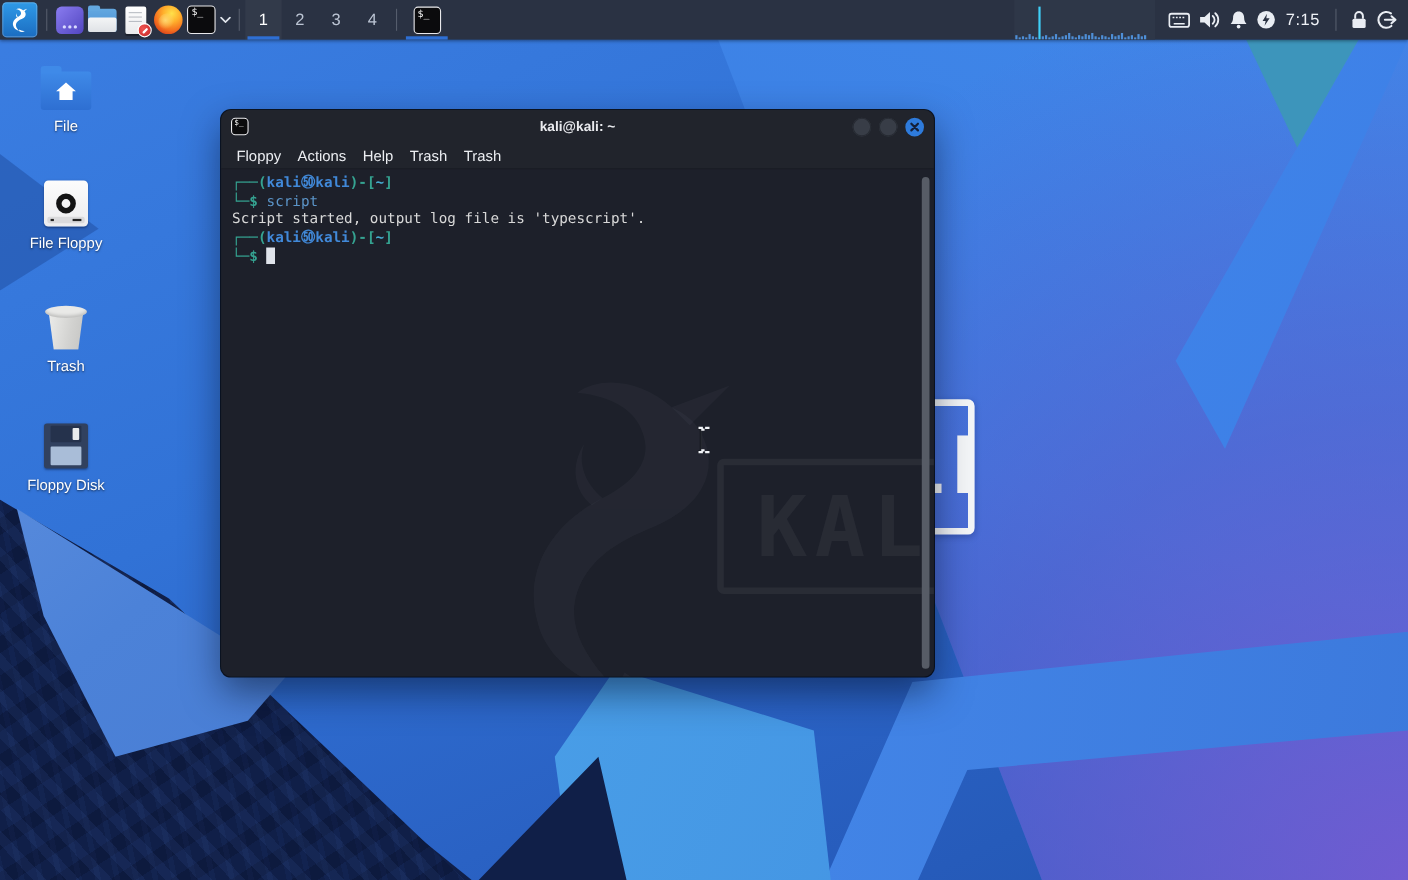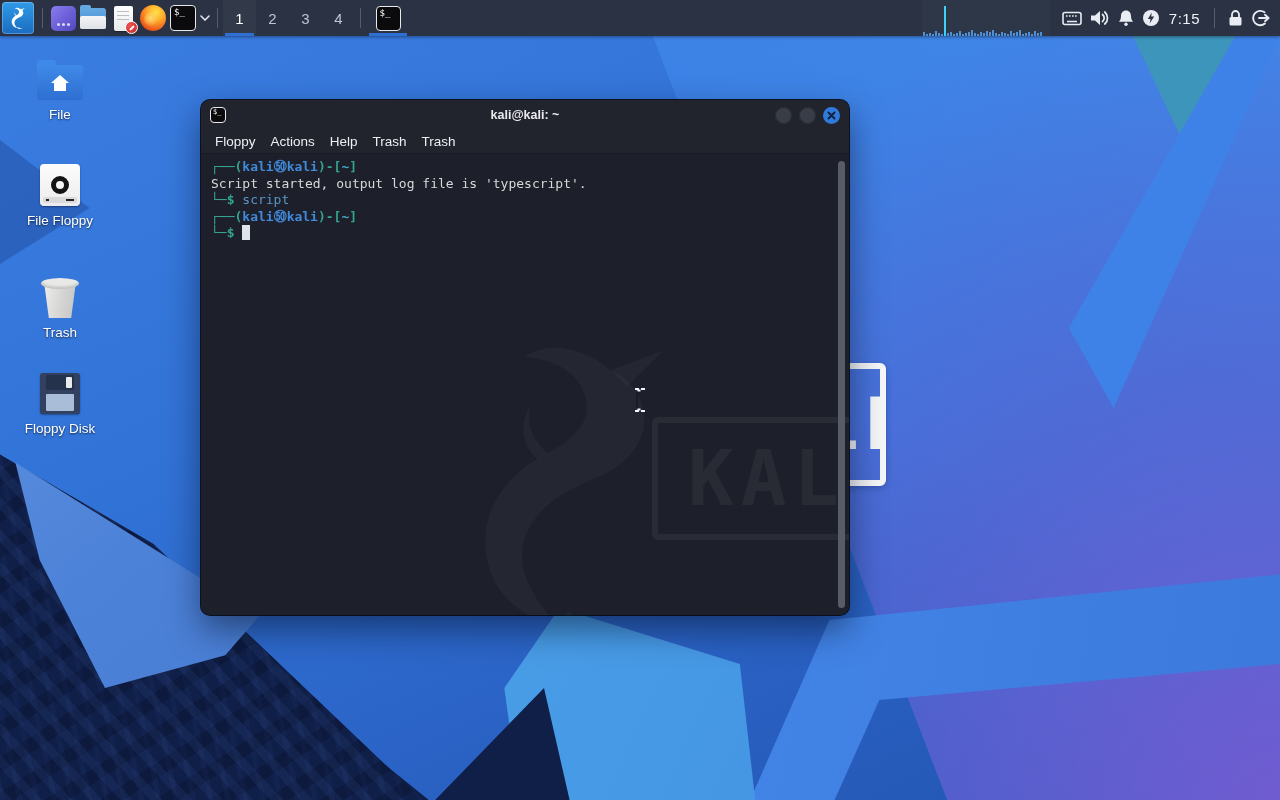--- a/index.html
+++ b/index.html
@@ -388,8 +388,8 @@
     </div>
 
     <div class="tline"><span class="c-teal">┌──(</span><span class="c-blue">kali</span><span class="c-blue">㊿</span><span class="c-blue">kali</span><span class="c-teal">)-[</span><span class="c-path">~</span><span class="c-teal">]</span></div>
+    <div class="tline"><span class="c-teal">└─$</span><span> </span><span class="c-cmd">script</span></div>
     <div class="tline"><span class="c-out">Script started, output log file is 'typescript'.</span></div>
-    <div class="tline"><span class="c-teal">└─$</span><span> </span><span class="c-cmd">script</span></div>
     <div class="tline"><span class="c-teal">┌──(</span><span class="c-blue">kali</span><span class="c-blue">㊿</span><span class="c-blue">kali</span><span class="c-teal">)-[</span><span class="c-path">~</span><span class="c-teal">]</span></div>
     <div class="tline"><span class="c-teal">└─$</span><span> </span><span class="cursor"></span></div>
 

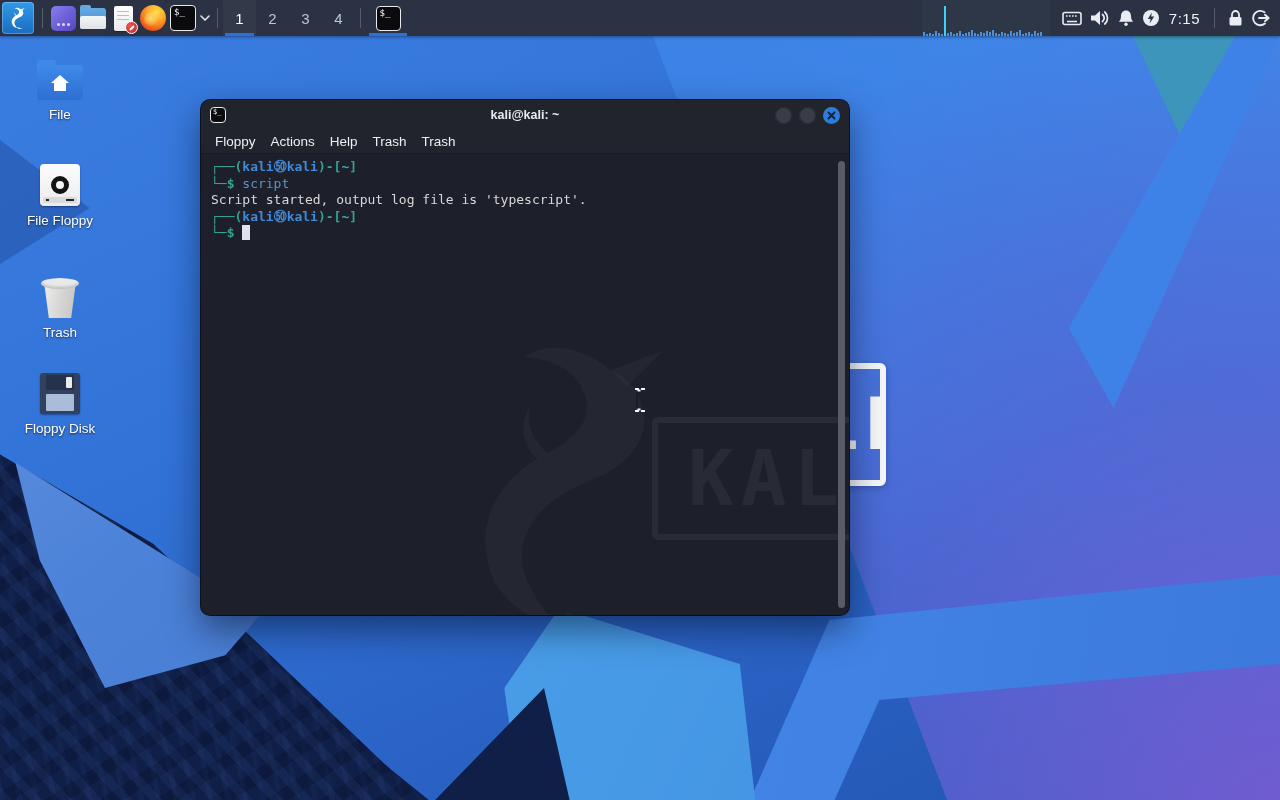--- a/index.html
+++ b/index.html
@@ -97,7 +97,7 @@
   .desk-icon{position:absolute;width:104px;left:8px;z-index:2;display:flex;flex-direction:column;align-items:center;}
   .desk-icon .art{height:46px;display:flex;align-items:flex-end;justify-content:center;}
   .desk-icon .lbl{margin-top:7px;font-size:13.5px;color:#fff;text-shadow:0 1px 2px rgba(0,0,0,.65);}
-  .di-home{top:54px;} .di-fs{top:160px;} .di-trash{top:272px;} .di-floppy{top:368px;}
+  .di-home{top:54px;} .di-fs{top:160px;} .di-trash{top:272px;} .di-floppy{top:380px;}
   .home-folder{width:46px;height:35px;background:linear-gradient(#3f8ae8,#2e6fd2);border-radius:3px;position:relative;}
   .home-folder::before{content:"";position:absolute;top:-5px;left:0;width:19px;height:7px;background:#3f8ae8;border-radius:3px 3px 0 0;}
   .home-folder svg{position:absolute;left:50%;top:50%;transform:translate(-50%,-50%);}

